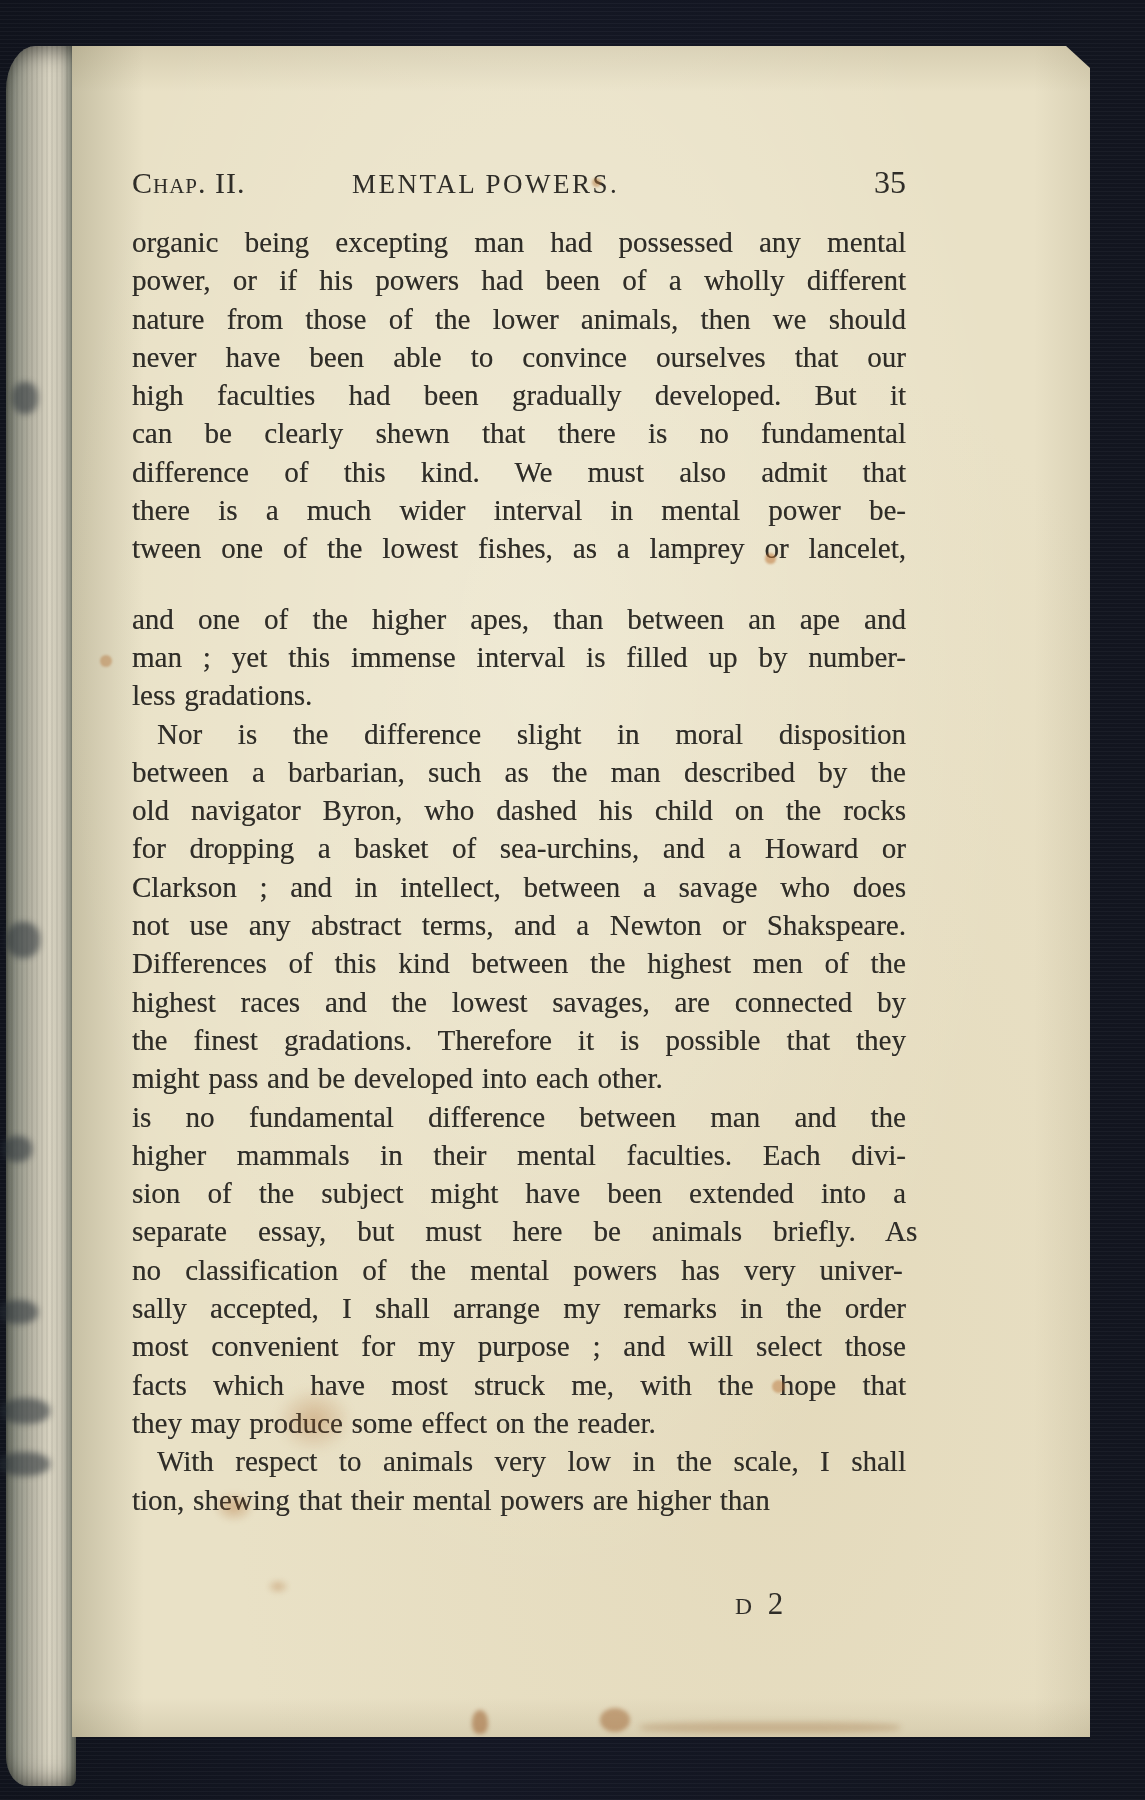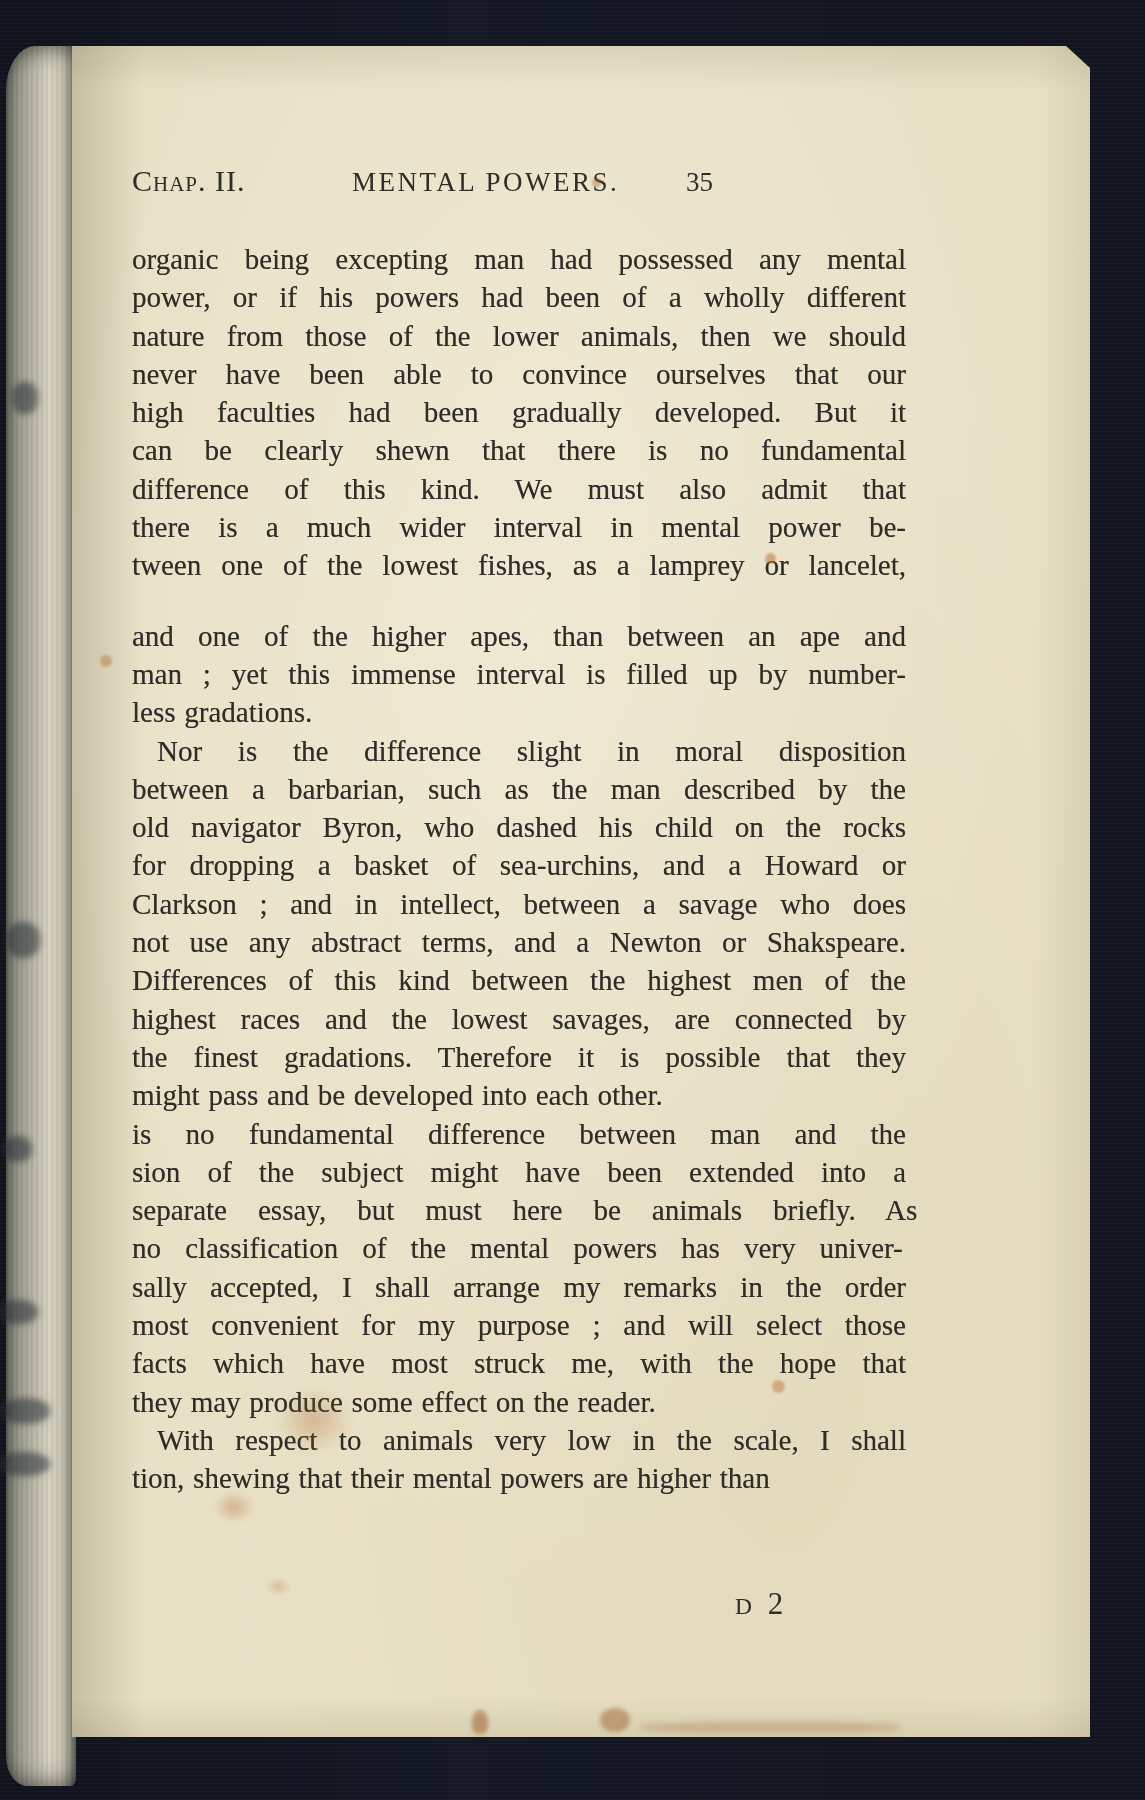--- a/index.html
+++ b/index.html
@@ -41,7 +41,7 @@
   }
   #chapter-label{font-variant:small-caps;font-size:30px;letter-spacing:1px;width:220px;text-align:left;}
   #running-title{flex:1;font-size:27px;letter-spacing:2.5px;}
-  #page-number{width:220px;text-align:left;font-size:27px;}
+  #page-number{width:220px;text-align:right;font-size:32px;}
   #body-text{
     position:absolute;left:60px;top:194px;width:774px;
     font-size:29px;line-height:38.3px;

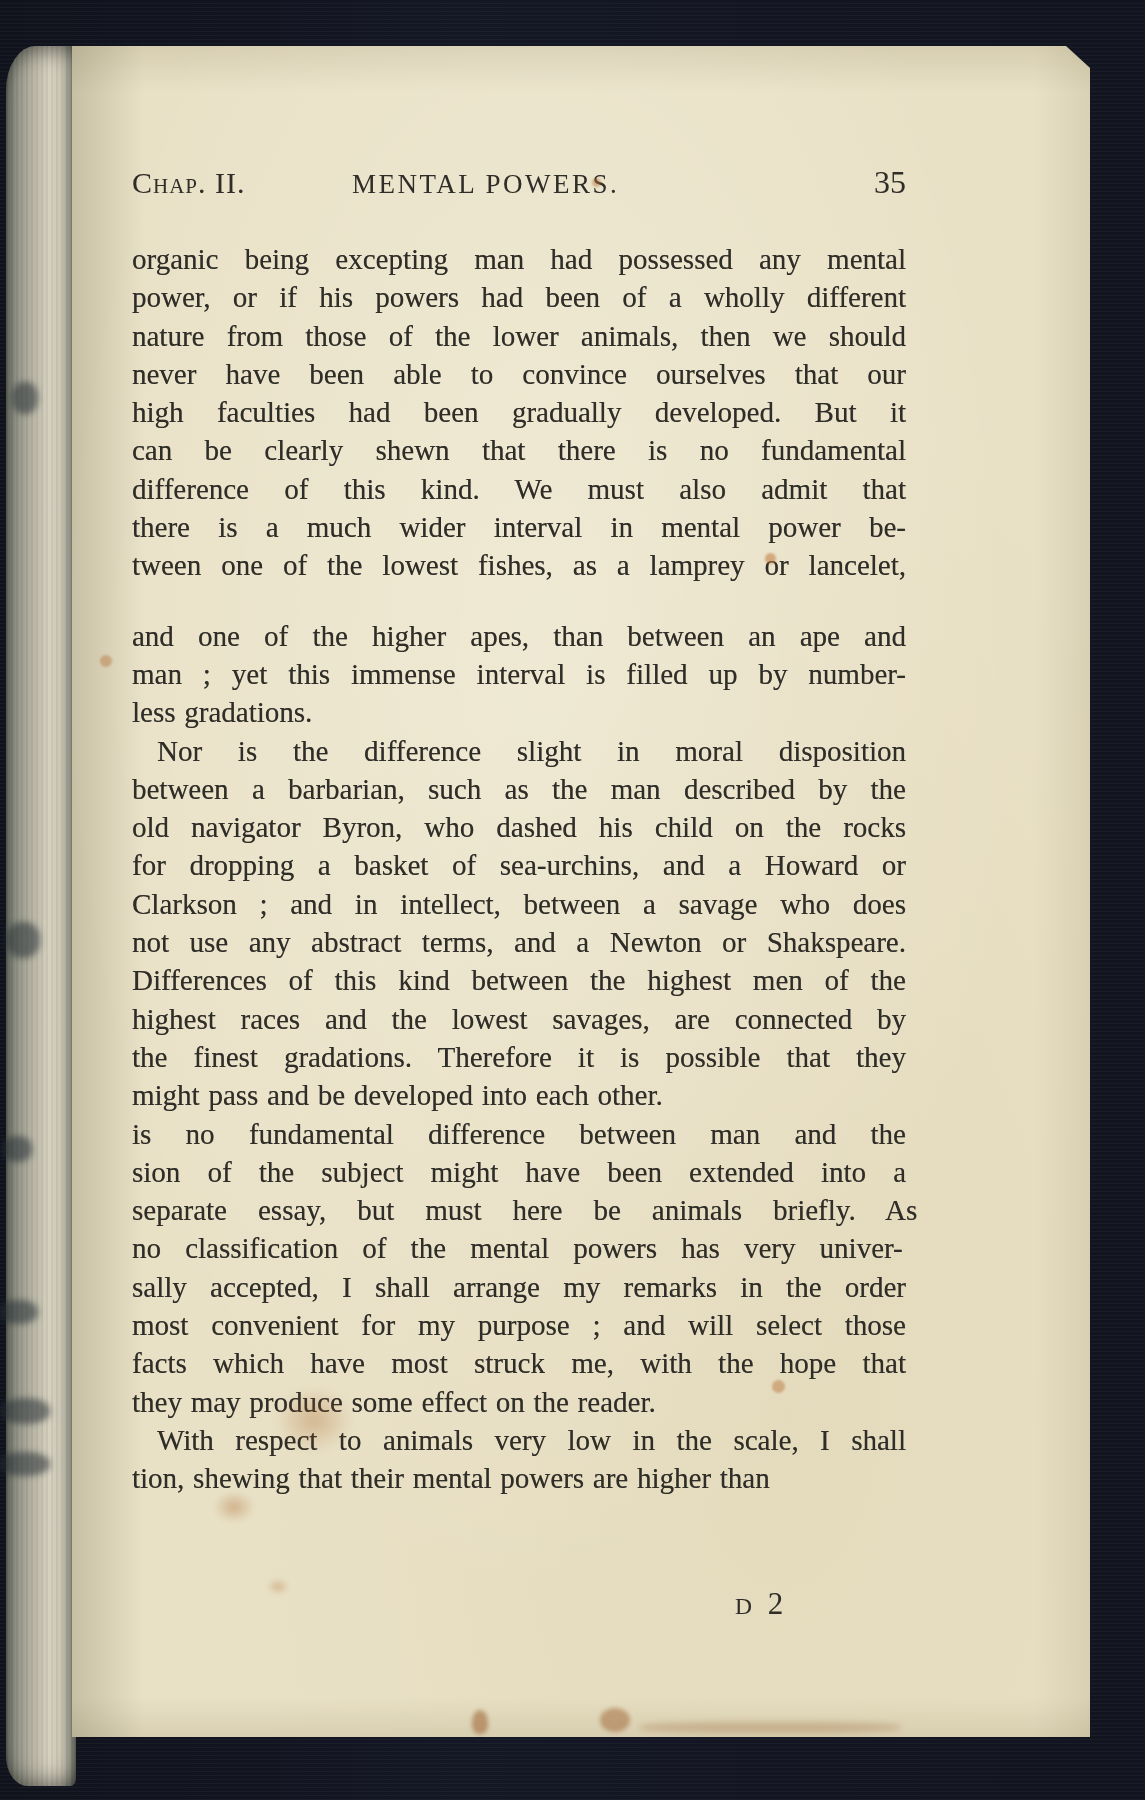--- a/index.html
+++ b/index.html
@@ -43,7 +43,7 @@
   #running-title{flex:1;font-size:27px;letter-spacing:2.5px;}
   #page-number{width:220px;text-align:right;font-size:32px;}
   #body-text{
-    position:absolute;left:60px;top:194px;width:774px;
+    position:absolute;left:60px;top:177px;width:774px;
     font-size:29px;line-height:38.3px;
     text-shadow:0.2px 0.2px 0.4px rgba(47,45,40,0.55);
   }

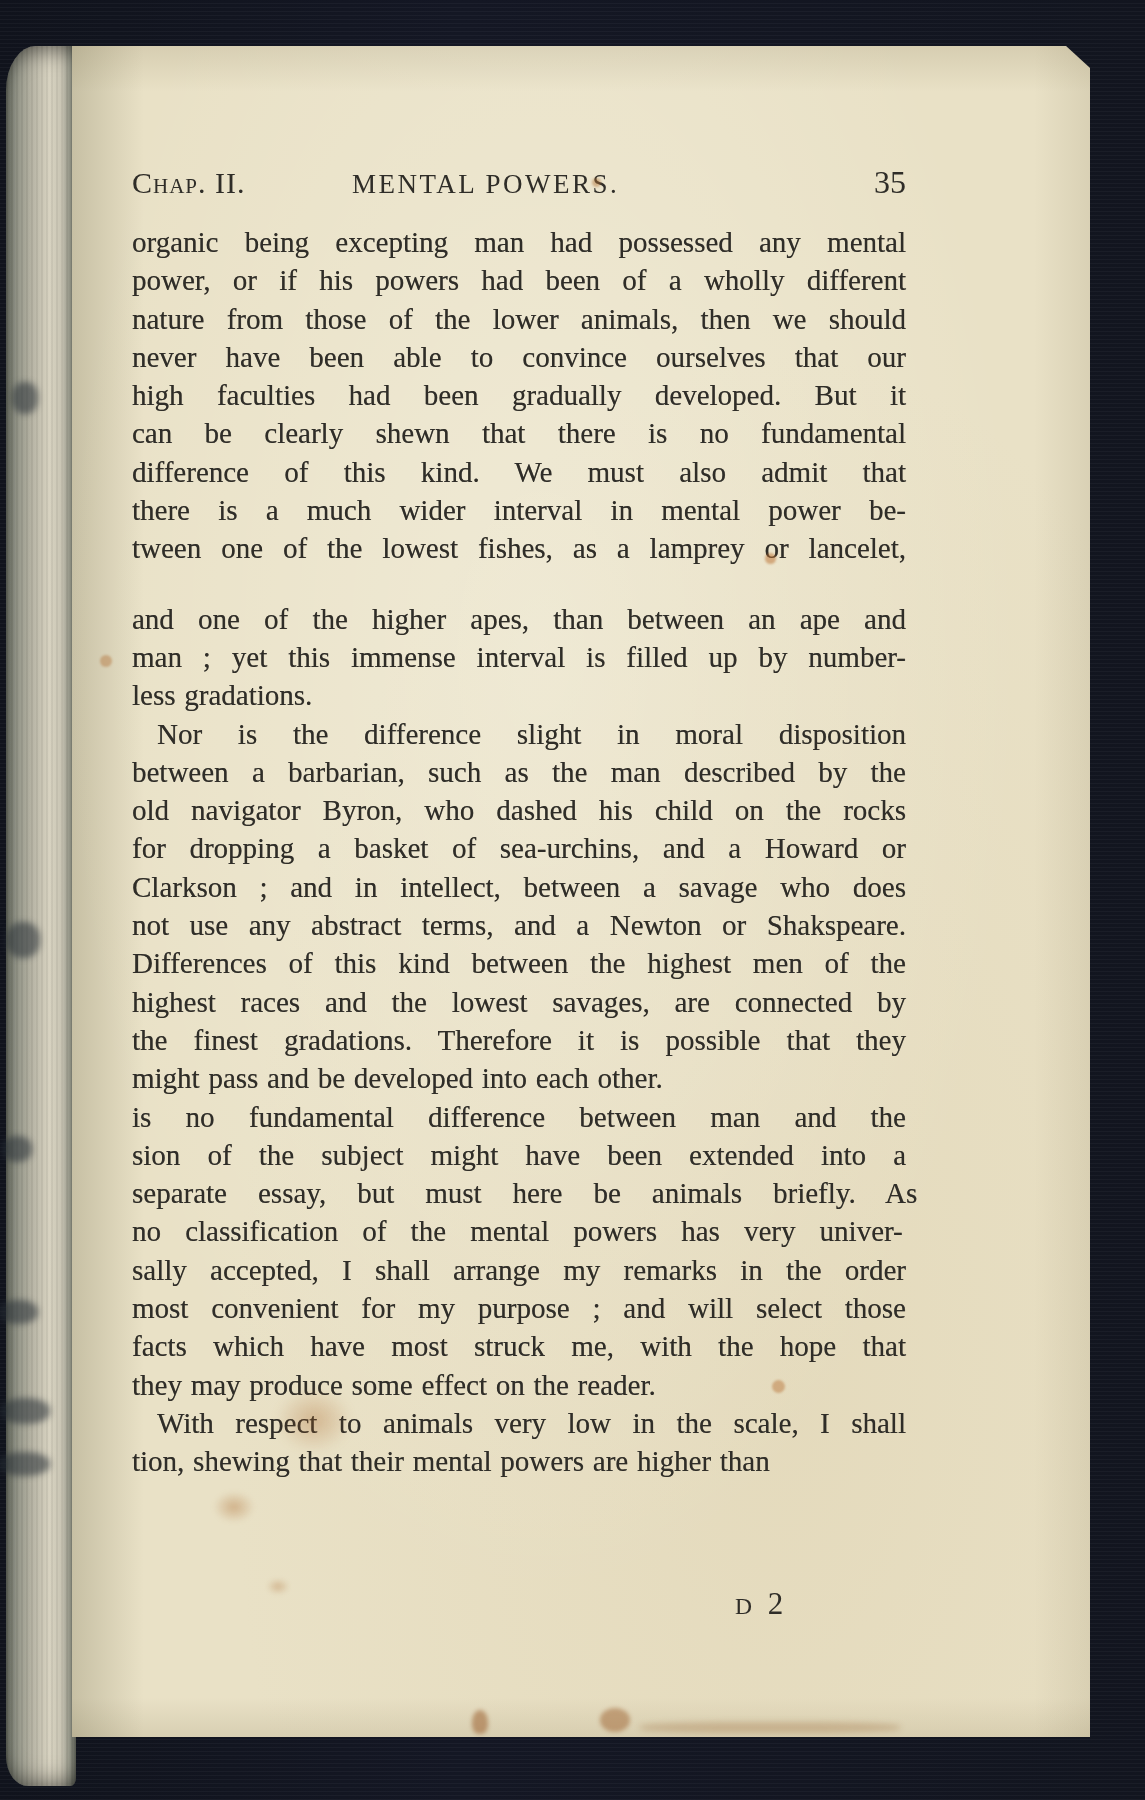--- a/index.html
+++ b/index.html
@@ -107,6 +107,7 @@
         </div>
         <div>
           <div class="tline" style="word-spacing: 27.0179px;"><span>is no fundamental difference between man and the</span></div>
+          <div class="tline" style="word-spacing: 23.3683px;"><span>higher mammals in their mental faculties. Each divi-</span></div>
           <div class="tline" style="word-spacing: 19.8733px;"><span>sion of the subject might have been extended into a</span></div>
           <div class="tline" style="word-spacing: 23.7402px;"><span>separate essay, but must here be animals briefly. As</span></div>
           <div class="tline" style="word-spacing: 16.8965px;"><span>no classification of the mental powers has very univer-</span></div>

